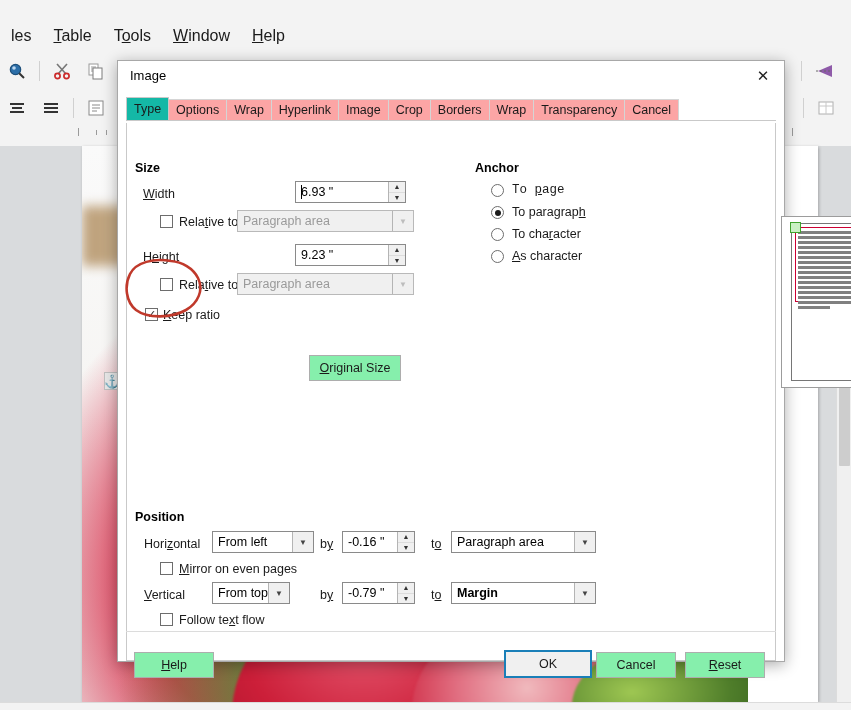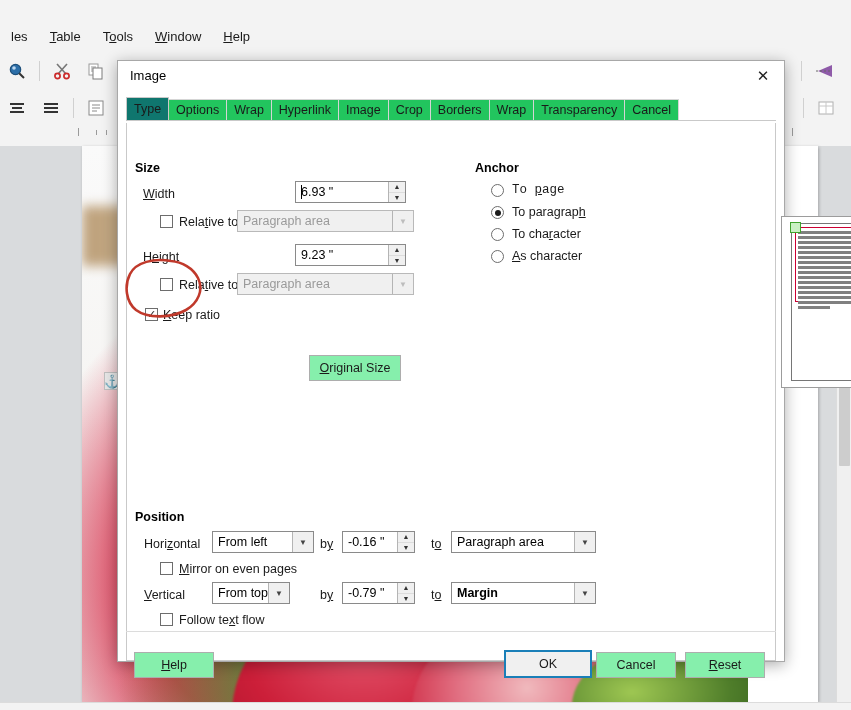--- a/index.html
+++ b/index.html
@@ -24,7 +24,7 @@
   }
   .menu-item {
     padding: 4px 11px;
-    font-size: 13px;
+    font-size: 16px;
     color: #1a1a1a;
     white-space: nowrap;
   }

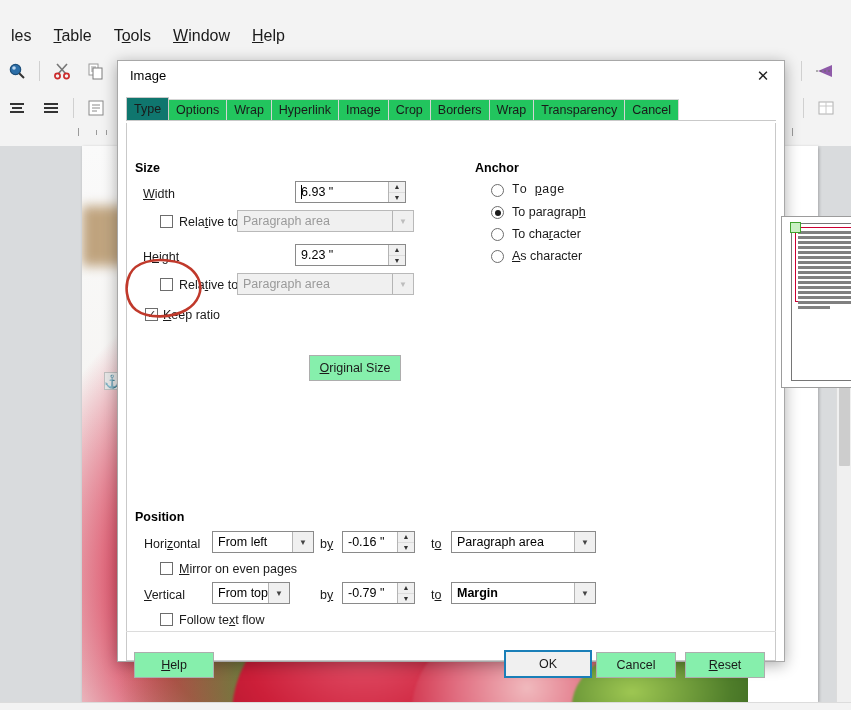--- a/index.html
+++ b/index.html
@@ -174,7 +174,7 @@
     margin-right:-1px;
   }
   .tab.active {
-    background:#0f766e;
+    background:#14b8a6;
     border-color:#c9c9c9;
     position:relative; z-index:2;
     height:23px;

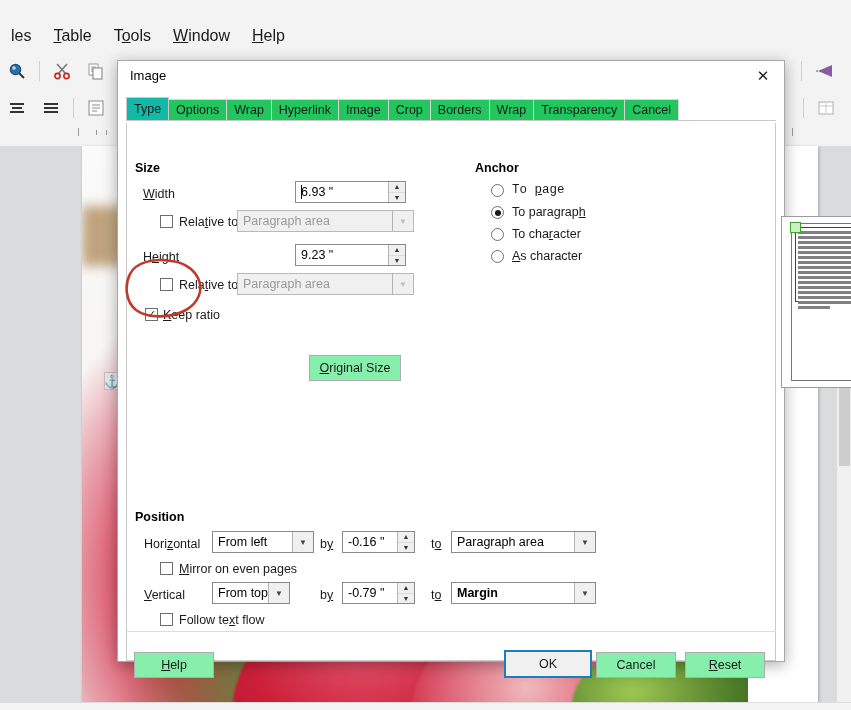--- a/index.html
+++ b/index.html
@@ -168,7 +168,7 @@
     height:21px; padding:0 7px;
     display:flex; align-items:center;
     font-size:12.5px; color:#1a1a1a;
-    background:#22c55e;
+    background:#fca5a5;
     border:1px solid #d5d5d5;
     border-bottom:none;
     margin-right:-1px;

